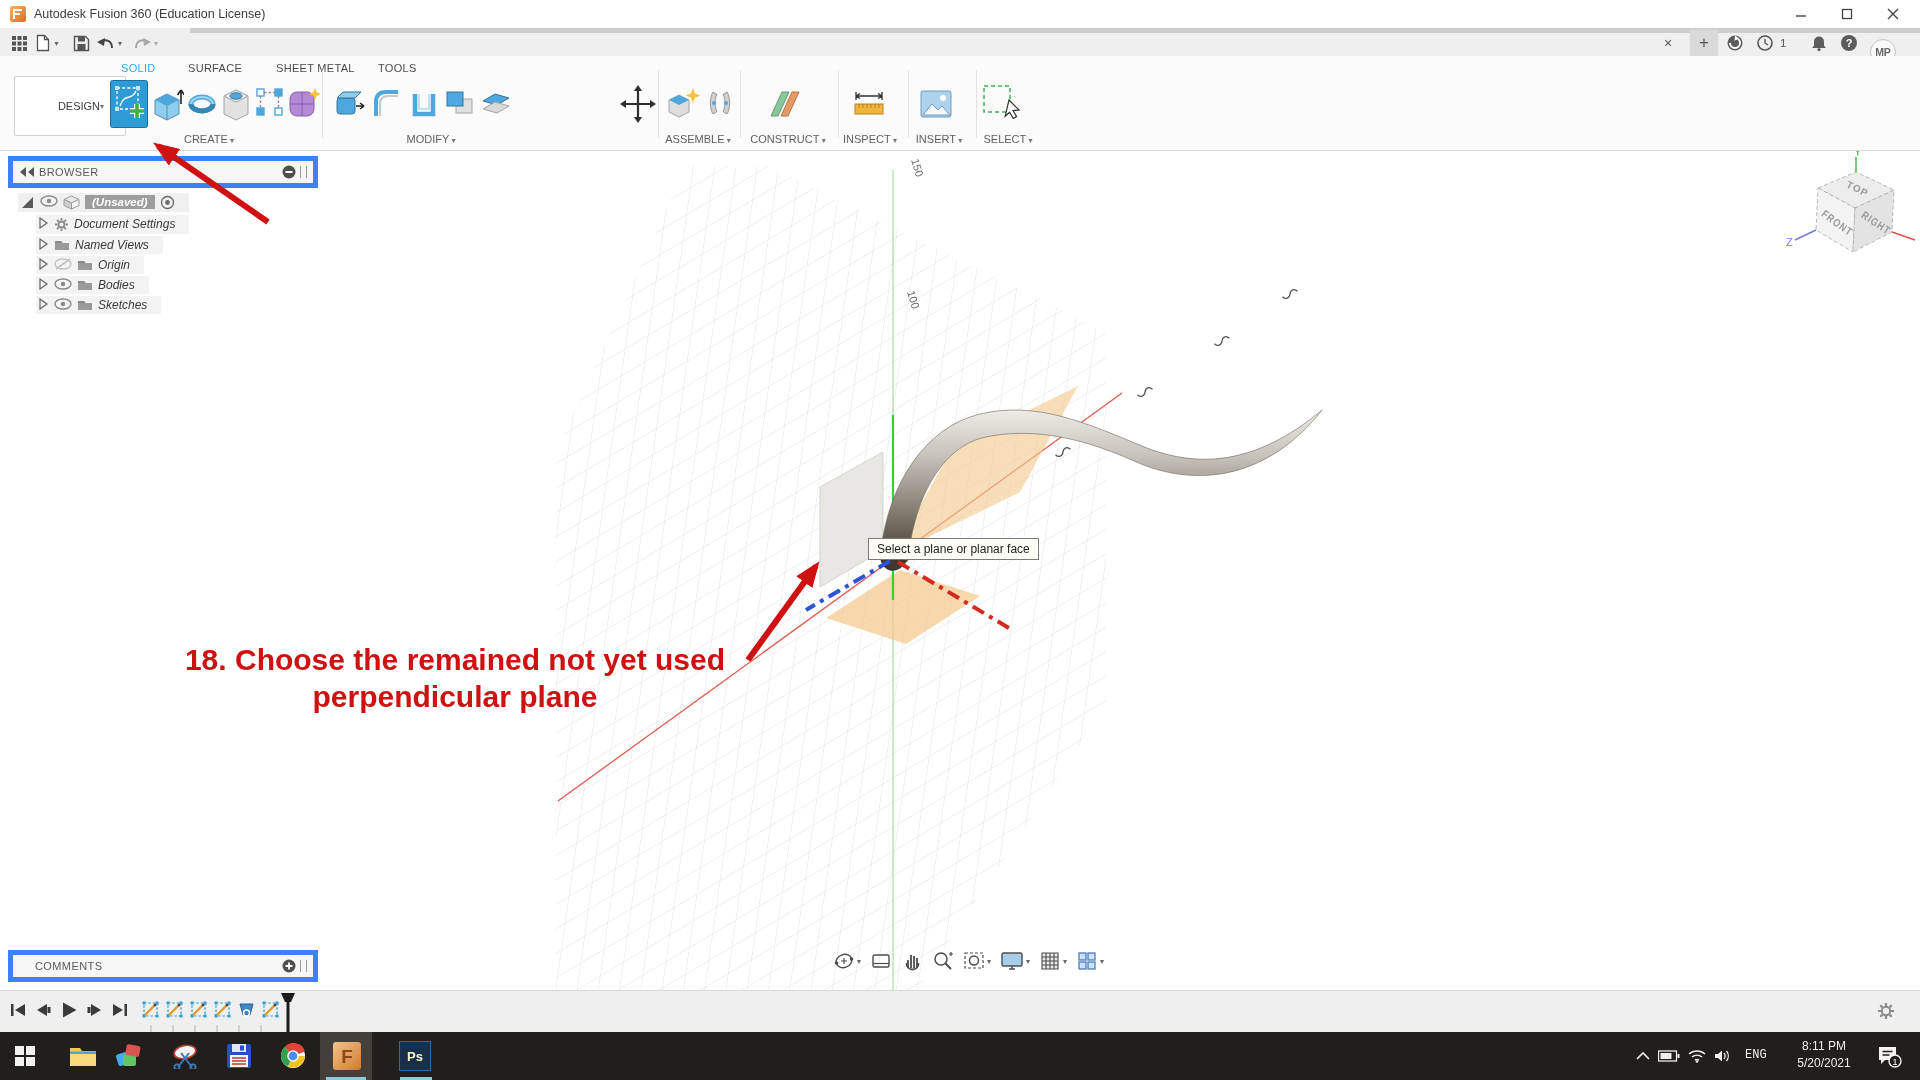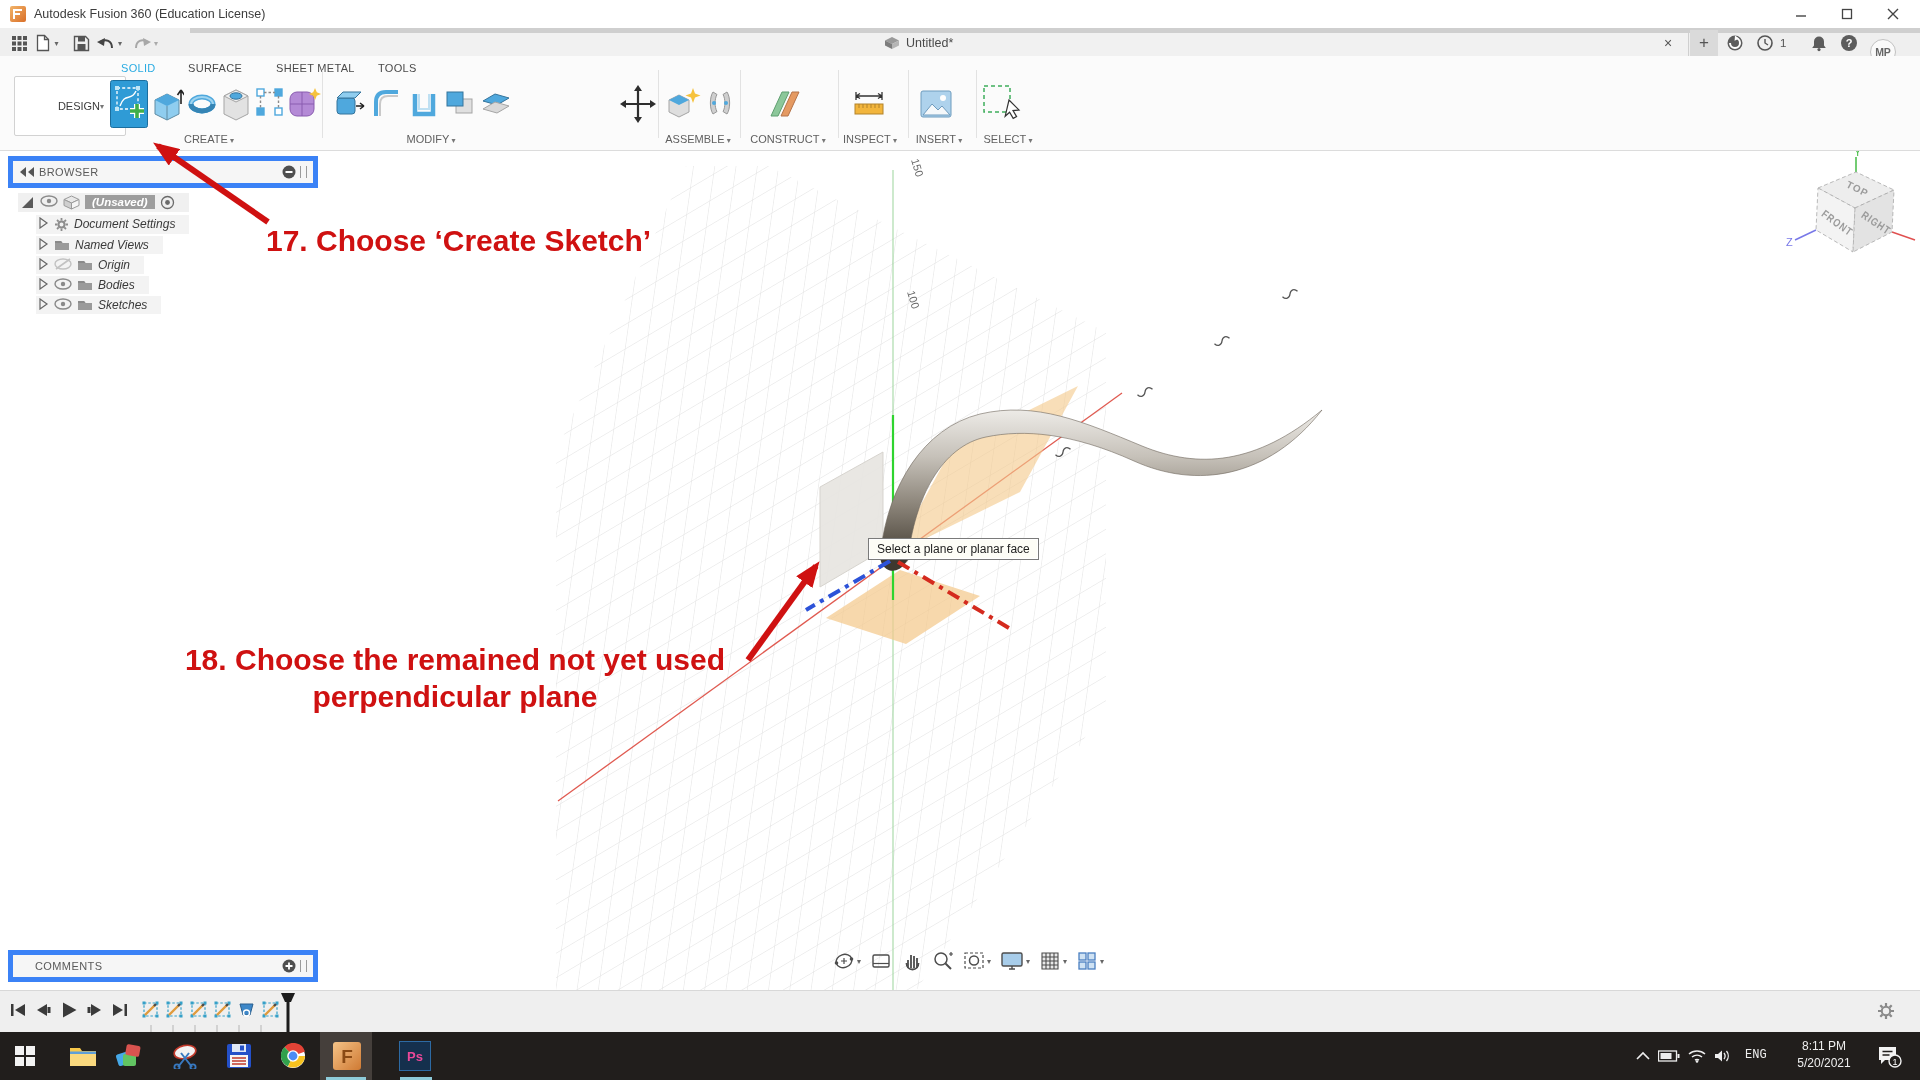--- a/index.html
+++ b/index.html
@@ -165,16 +165,6 @@
 
   <div class="abs qat">
     <div class="abs qat-sliver"></div>
-    <div class="abs doc-tab">
-      <div class="abs doc-tab-inner">
-        <svg width="16" height="14">
-          <polygon points="8,1 15,4.5 8,8 1,4.5" fill="#9a9a9a"></polygon>
-          <polygon points="1,4.5 8,8 8,13 1,9.5" fill="#7d7d7d"></polygon>
-          <polygon points="15,4.5 8,8 8,13 15,9.5" fill="#b5b5b5"></polygon>
-        </svg>
-        <span>Untitled*</span>
-      </div>
-    </div>
     <div class="abs tabicon" style="left:1655px;font-size:14px;color:#555;">
       <span>×</span>
       </div>

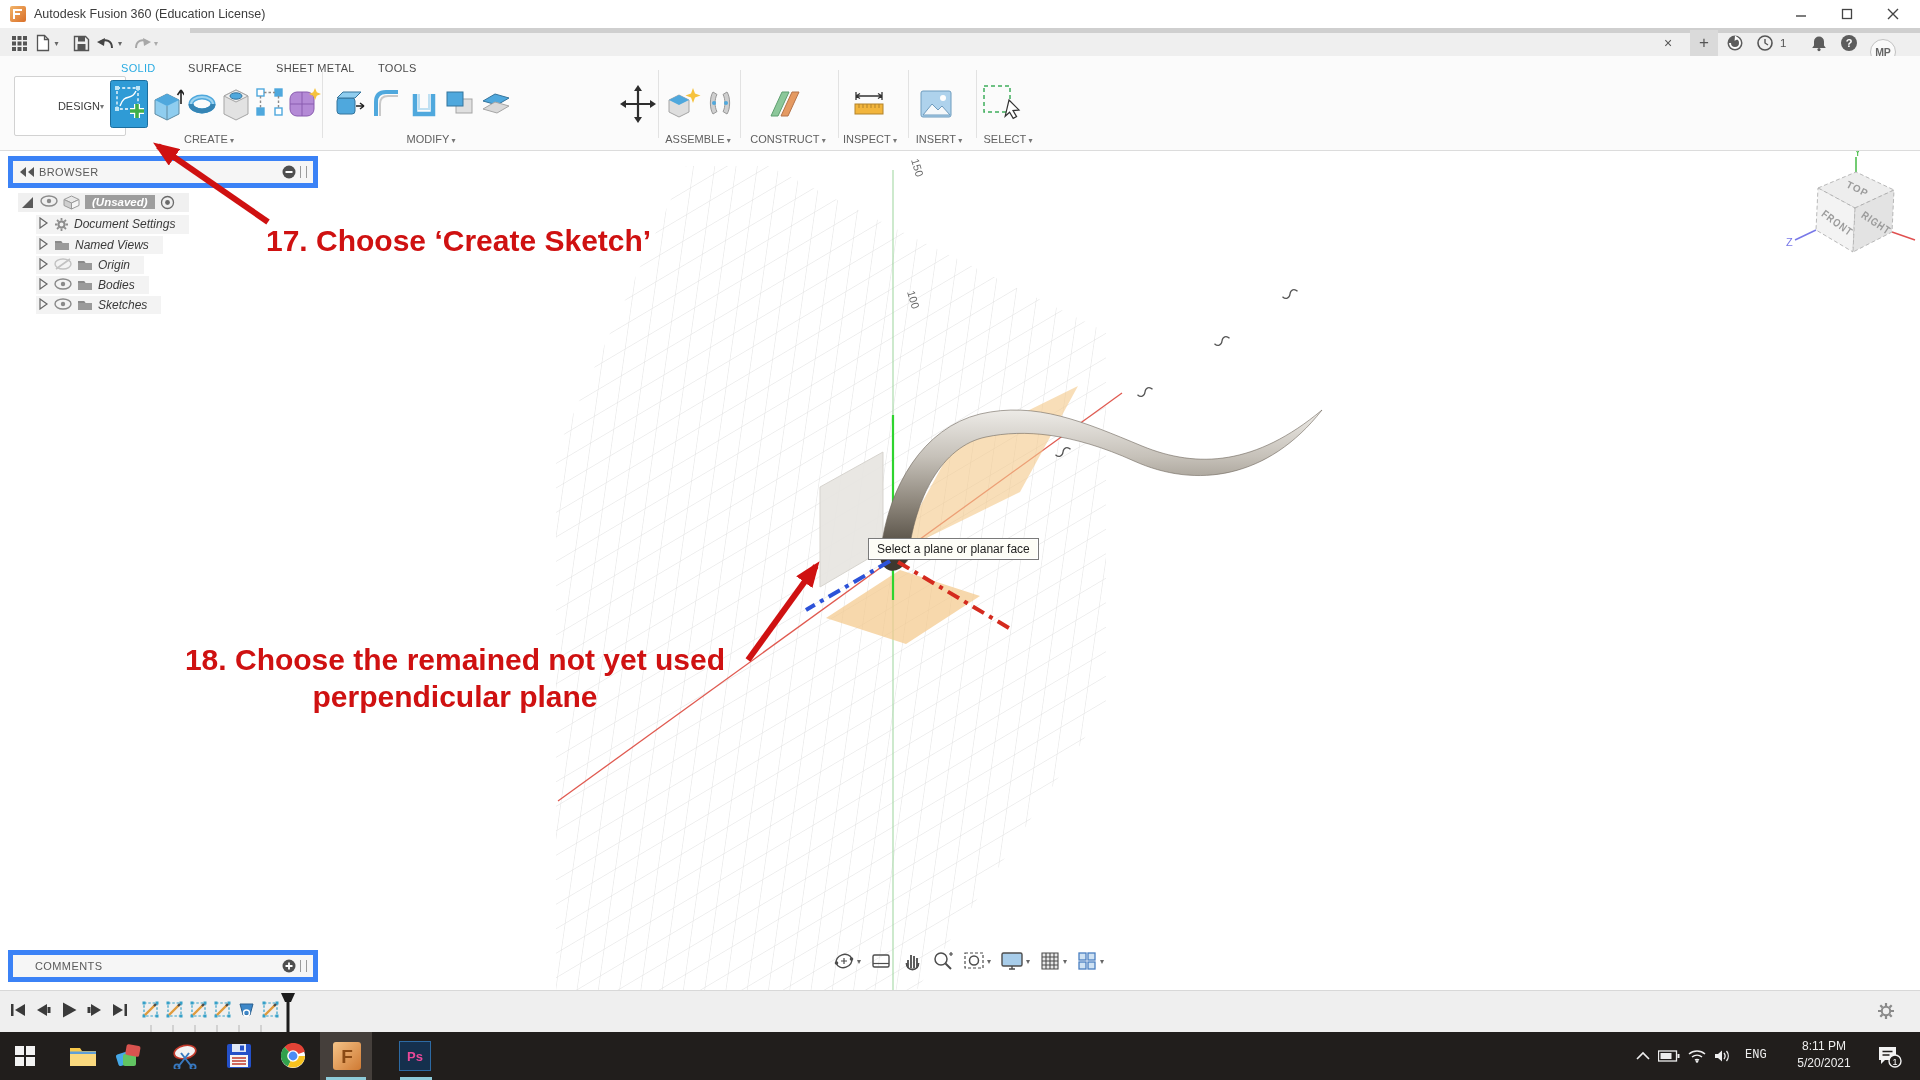--- a/index.html
+++ b/index.html
@@ -477,7 +477,6 @@
 
   <div class="abs tooltip">Select a plane or planar face</div>
 
-  <div class="abs anno anno17">17. Choose ‘Create Sketch’</div>
   <div class="abs anno anno18">
     <div>18. Choose the remained not yet used</div>
     <div>perpendicular plane</div>

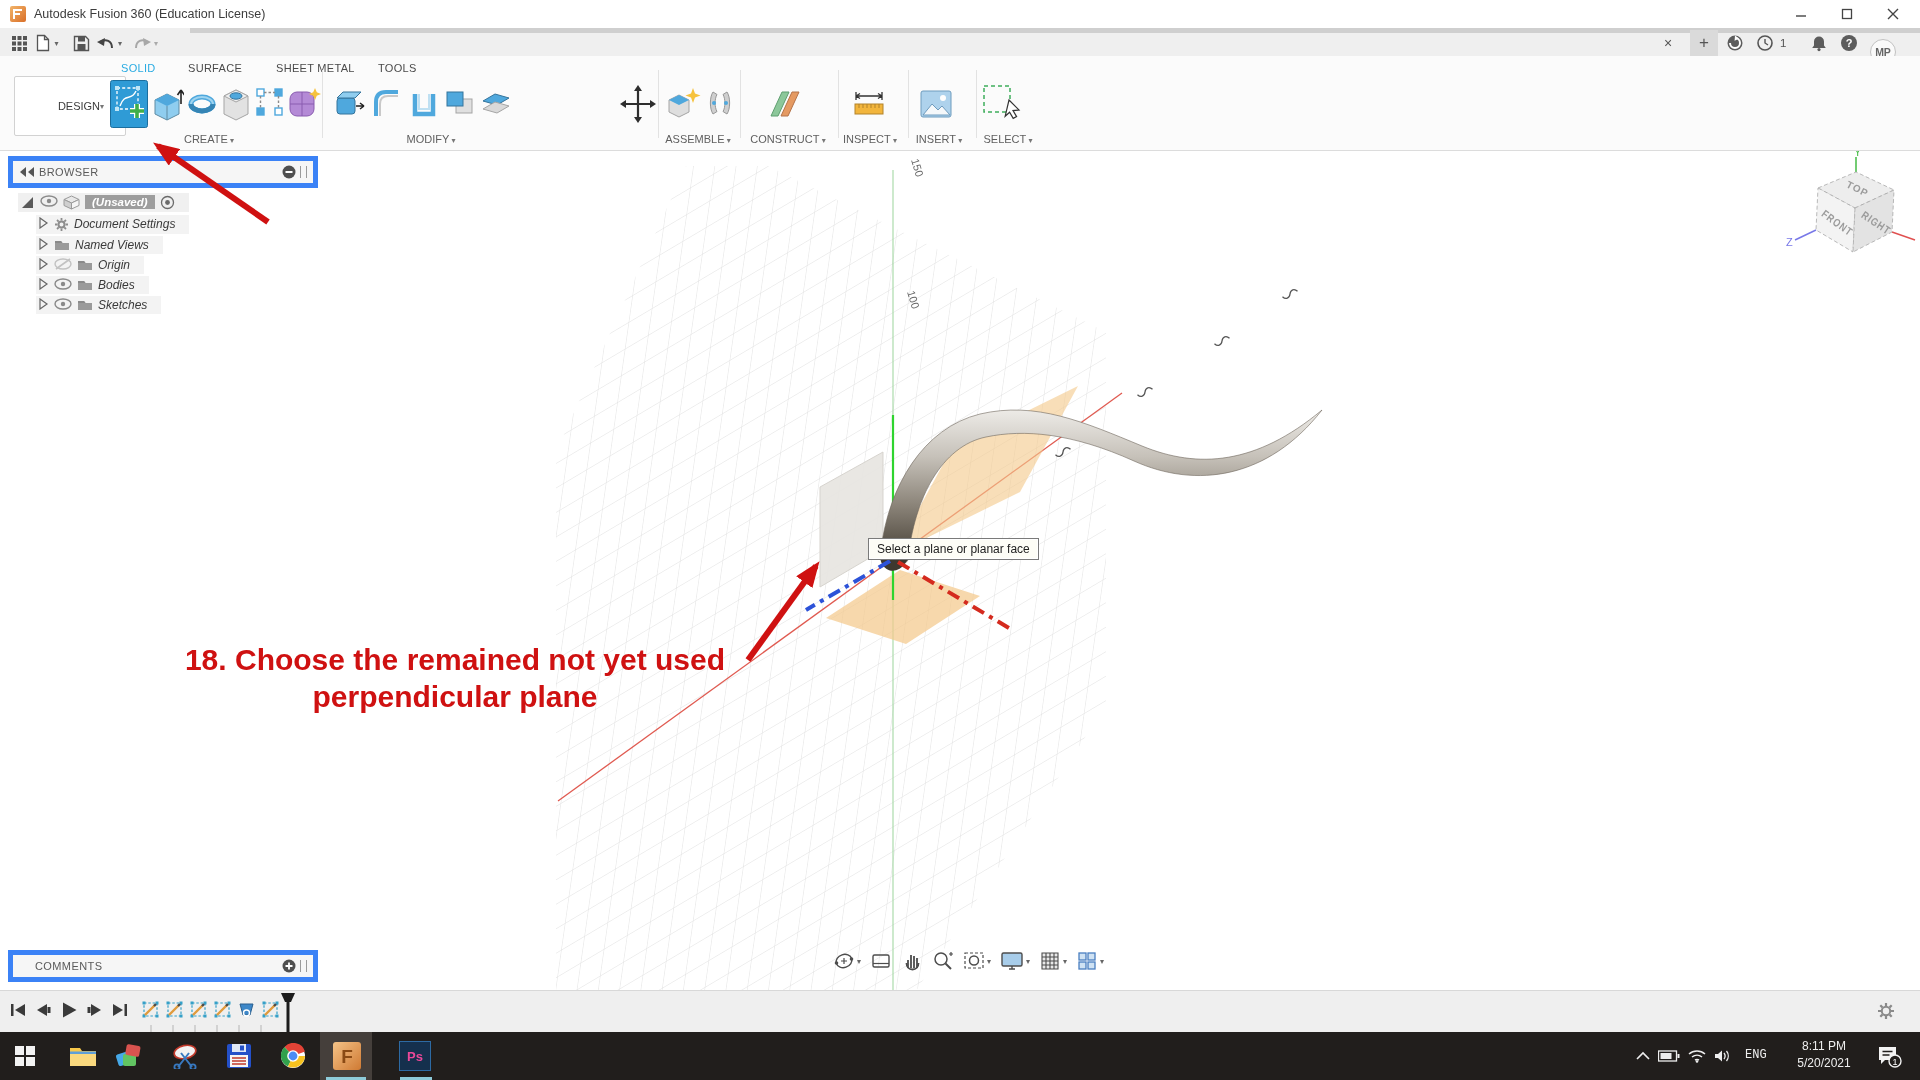--- a/index.html
+++ b/index.html
@@ -61,7 +61,7 @@
   .fusion-tile{left:320px;top:0;width:52px;height:48px;background:#453f3b;}
   .underline{height:3px;background:#8ecbd9;top:45px;}
   .tray{color:#eee;font-size:12px;}
-  .pstile{width:30px;height:28px;background:#15304d;border:1px solid #2d6aa3;color:#ec4899;font-weight:bold;
+  .pstile{width:30px;height:28px;background:#15304d;border:1px solid #2d6aa3;color:#fef9c3;font-weight:bold;
     font-size:13px;display:flex;align-items:center;justify-content:center;}
   .clockblk{left:1786px;top:6px;width:76px;text-align:center;line-height:17px;}
 </style>

